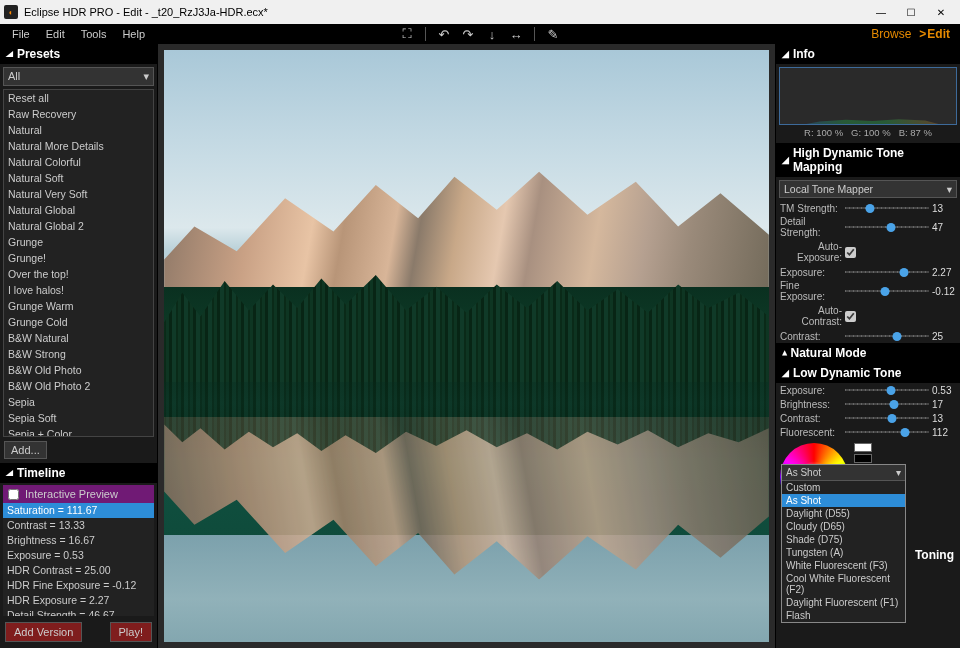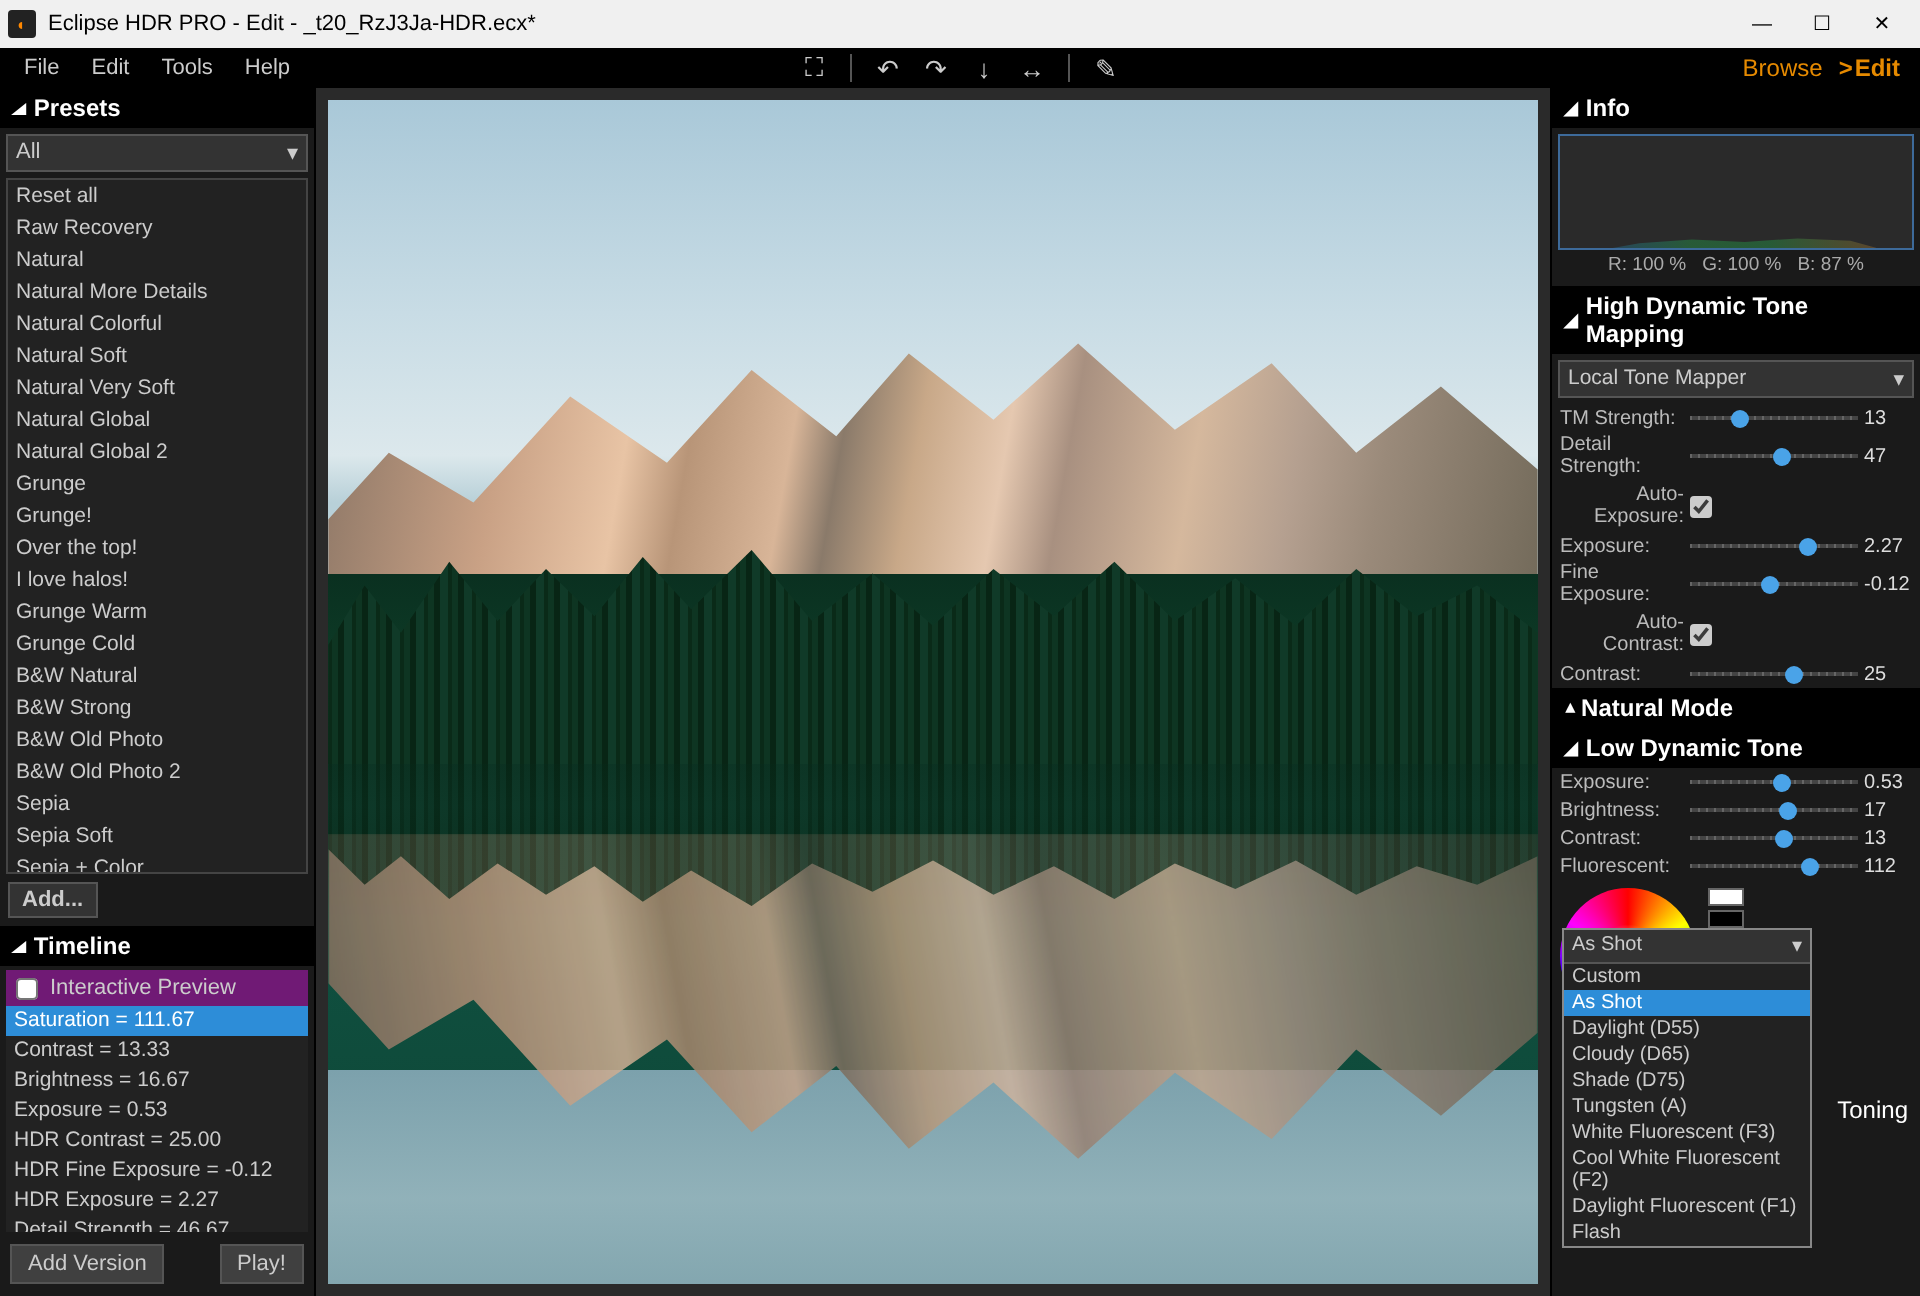--- a/index.html
+++ b/index.html
@@ -34,7 +34,7 @@
 .preset-list::-webkit-scrollbar-track { background: #2a2a2a; }
 .preset-list::-webkit-scrollbar-thumb { background: #666; }
 .preset-item { padding: 1px 4px; cursor: pointer; font-size: 10.5px; line-height: 14px; }
-.add-btn { margin: 4px; padding: 2px 6px; background: #333; border: 1px solid #555; cursor: pointer; width: fit-content; font-weight: bold; }
+.add-btn { margin: 4px; padding: 2px 6px; background: #333; border: 1px solid #555; cursor: pointer; width: fit-content; }
 
 .timeline-body { flex: 1; display: flex; flex-direction: column; min-height: 0; }
 .interactive-row { display: flex; align-items: center; padding: 3px 5px; gap: 6px; background: #701a75; margin: 2px 3px 0 3px; }

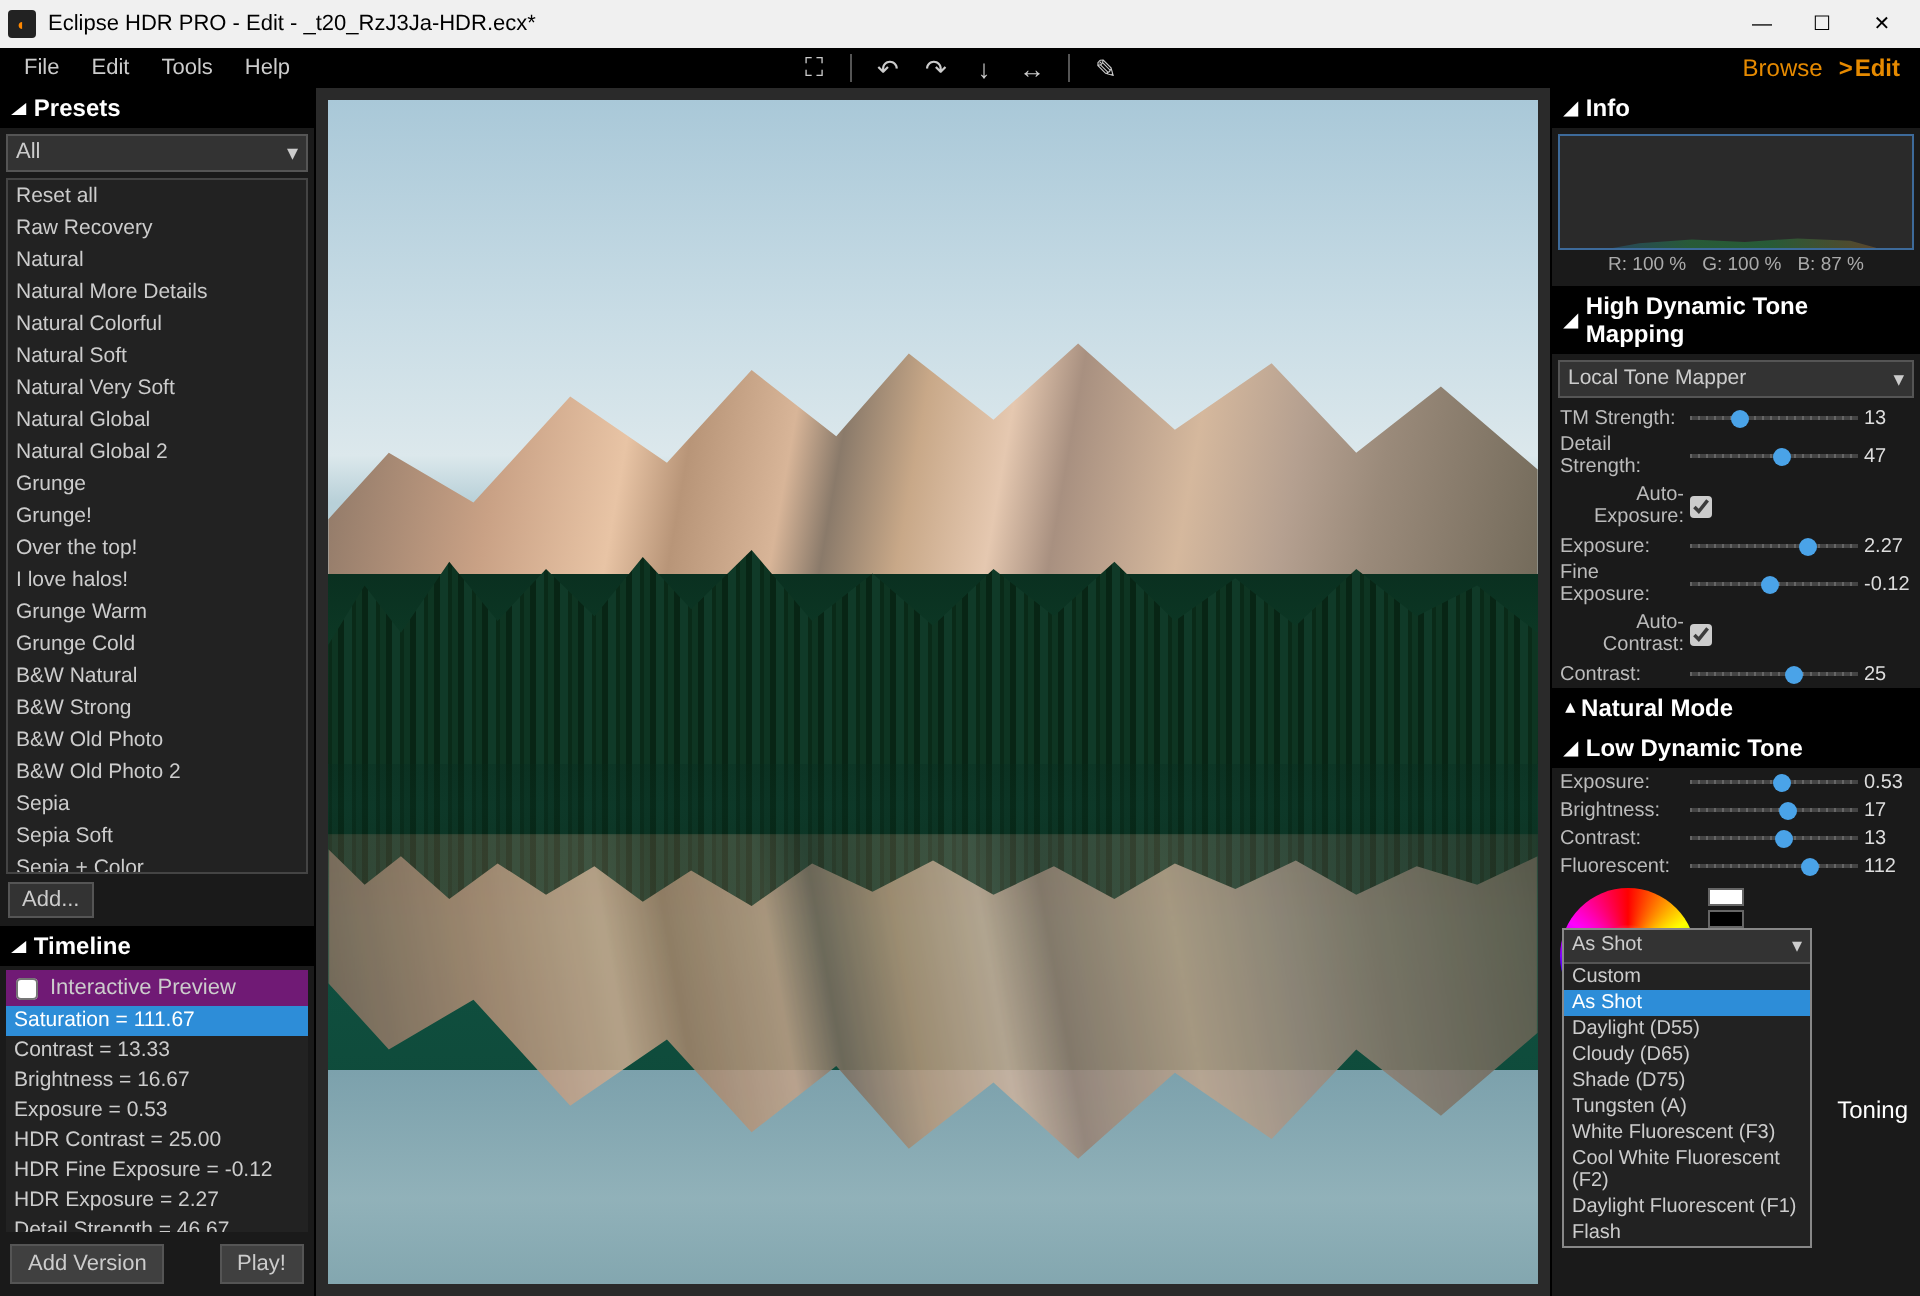--- a/index.html
+++ b/index.html
@@ -109,7 +109,7 @@
 .wb-item { padding: 1px 4px; font-size: 10px; cursor: pointer; }
 .wb-item.sel { background: #2d8dd8; color: #fff; }
 
-.toning-partial { position: absolute; top: 504px; right: 6px; color: #fff; font-weight: normal; font-size: 12px; }
+.toning-partial { position: absolute; top: 504px; right: 6px; color: #fff; font-weight: bold; font-size: 12px; }
 .advanced-partial { position: absolute; top: 526px; left: 10px; color: #fff; font-weight: bold; font-size: 11px; }
 </style>
 </head>

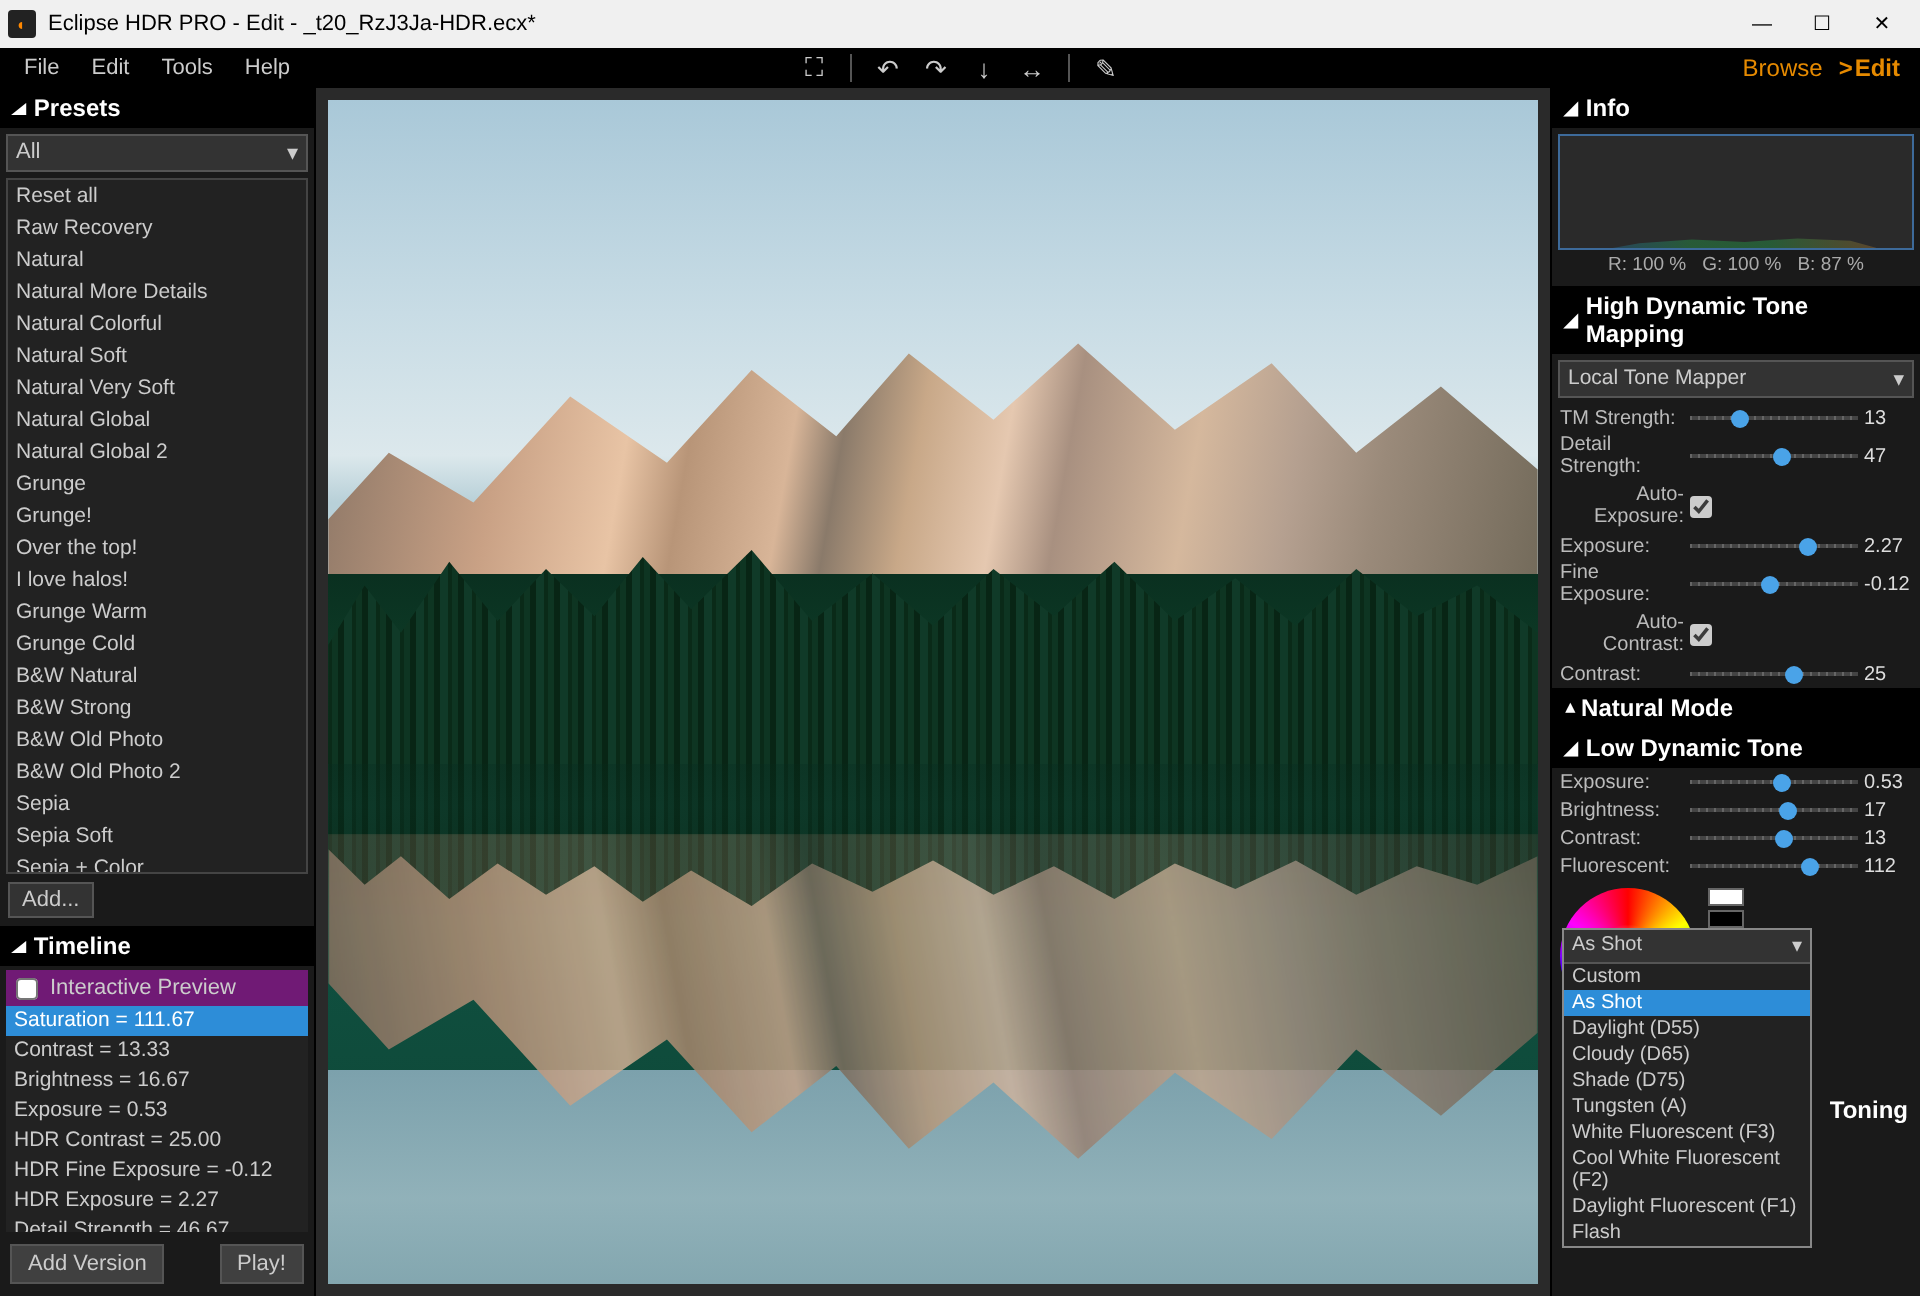--- a/index.html
+++ b/index.html
@@ -43,7 +43,7 @@
 .tline { padding: 1px 4px; font-size: 10.5px; line-height: 13px; }
 .tline.sel { background: #2d8dd8; color: #fff; }
 .timeline-footer { display: flex; justify-content: space-between; padding: 6px 5px; }
-.tbtn { background: #404040; border: 1px solid #555; padding: 3px 8px; cursor: pointer; }
+.tbtn { background: #7f1d1d; border: 1px solid #555; padding: 3px 8px; cursor: pointer; }
 
 
 .center { flex: 1; background: #2a2a2a; display: flex; align-items: center; justify-content: center; position: relative; }

